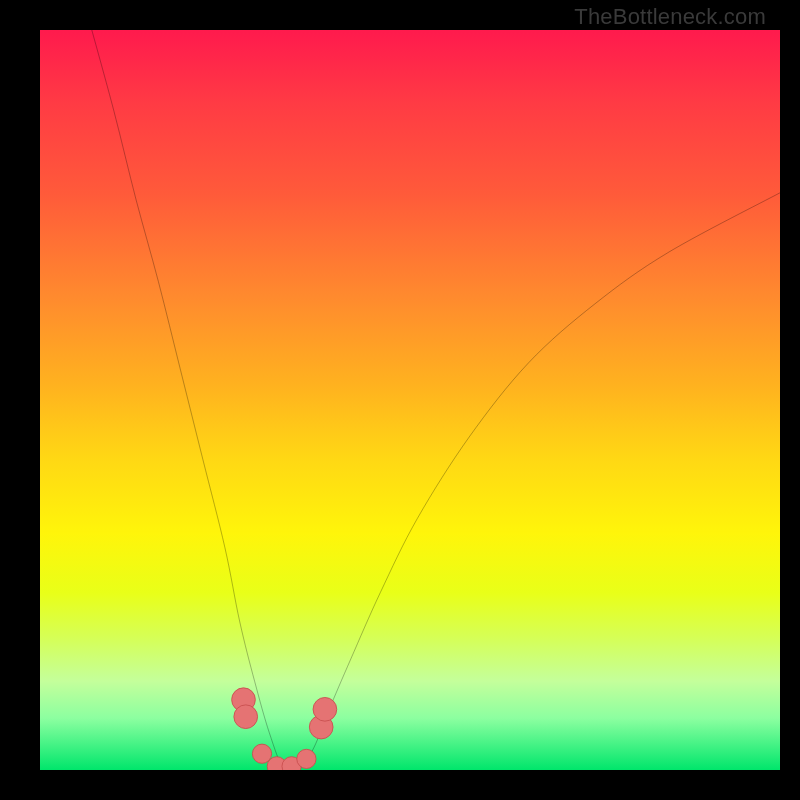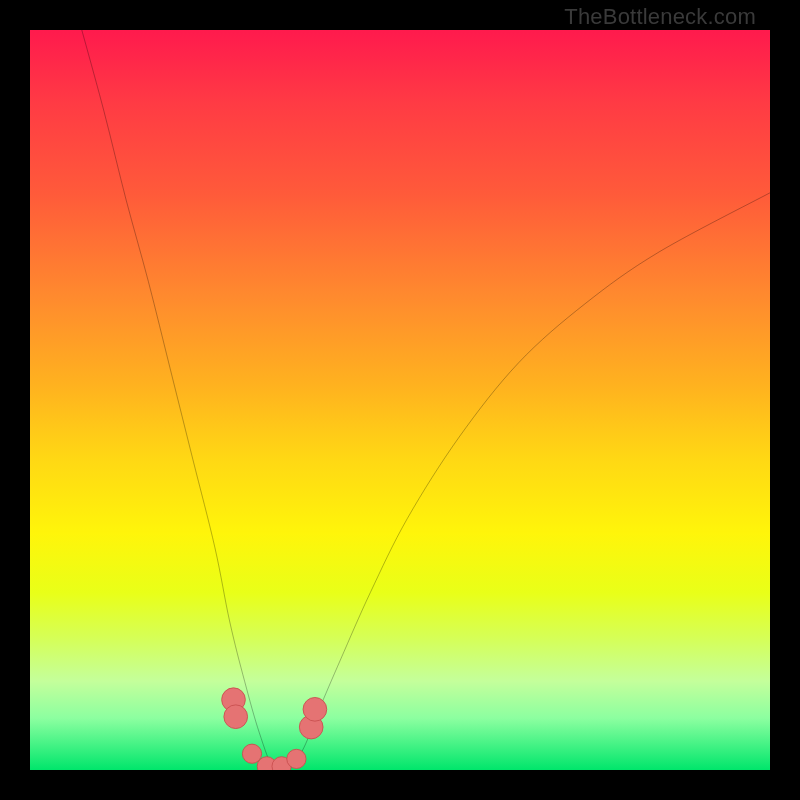--- a/index.html
+++ b/index.html
@@ -13,7 +13,7 @@
   }
   .frame {
     position: absolute;
-    left: 0;
+    left: 10px;
     top: 0;
     width: 764px;
     height: 800px;

